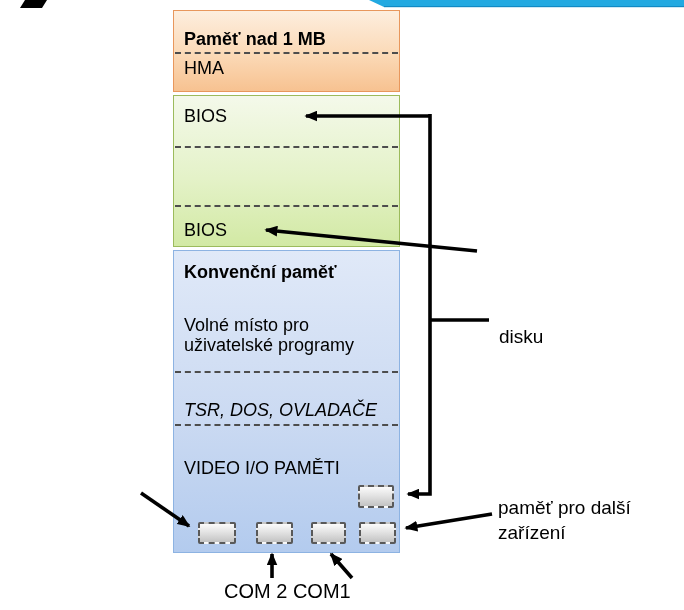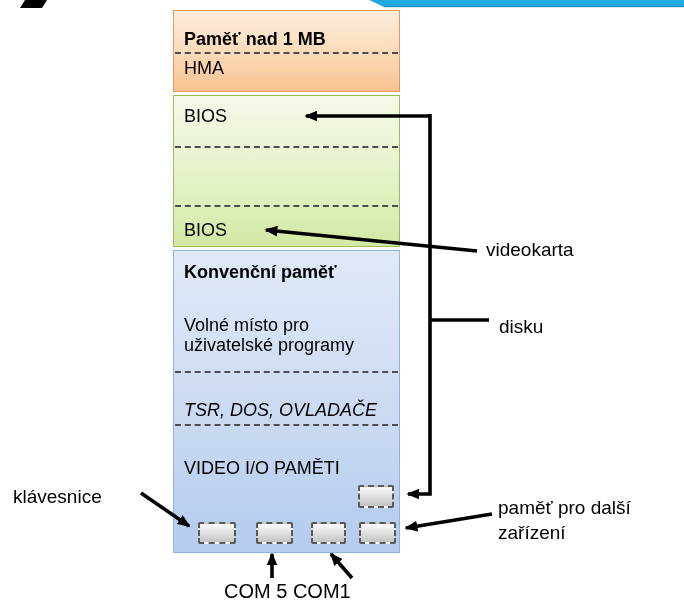--- a/index.html
+++ b/index.html
@@ -72,7 +72,6 @@
 
   <div class="callout" style="left:13px;top:485px;">klávesnice</div>
 
-  <div class="callout" style="left:486px;top:238px;">videokarta</div>
 
   <div class="callout" style="left:499px;top:315px;">disku</div>
 

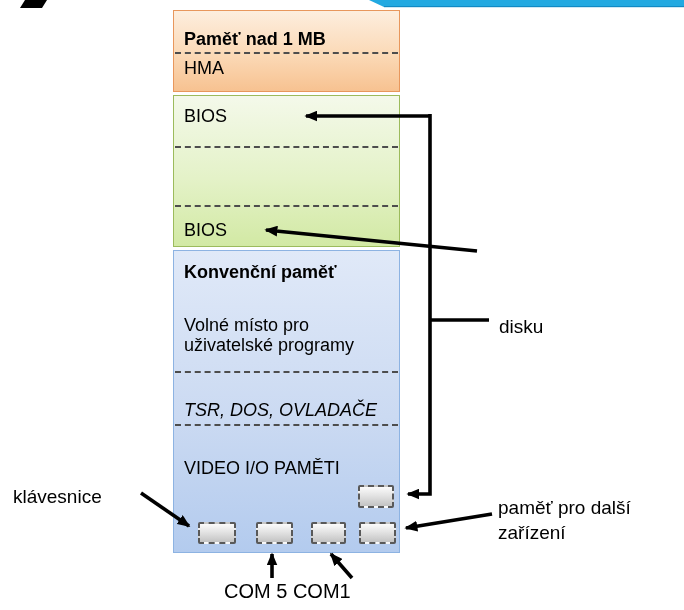--- a/index.html
+++ b/index.html
@@ -73,7 +73,7 @@
   <div class="callout" style="left:13px;top:485px;">klávesnice</div>
 
 
-  <div class="callout" style="left:499px;top:315px;">disku</div>
+  <div class="callout" style="left:499px;top:325px;">disku</div>
 
   <div class="callout" style="left:498px;top:496px;">paměť pro další</div>
   <div class="callout" style="left:498px;top:521px;">zařízení</div>

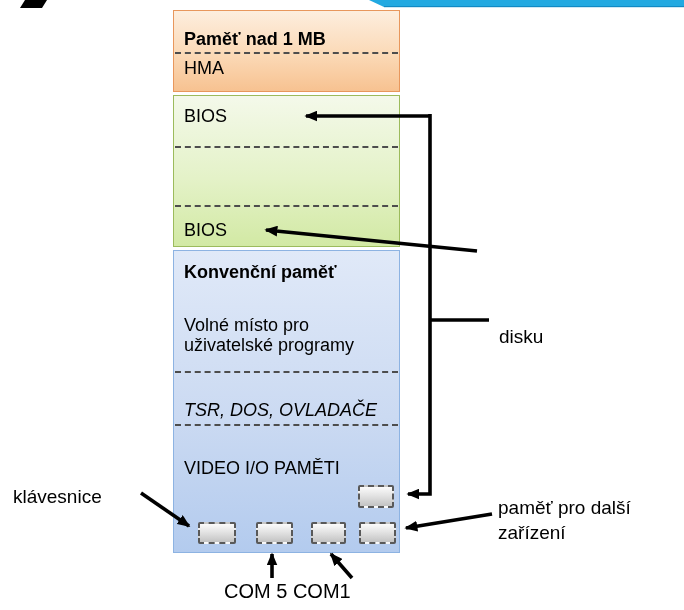--- a/index.html
+++ b/index.html
@@ -70,7 +70,6 @@
     <div class="io-box" style="left:185px;top:271px;width:37px;height:22px;"></div>
   </div>
 
-  <div class="callout" style="left:13px;top:485px;">klávesnice</div>
 
 
   <div class="callout" style="left:499px;top:325px;">disku</div>

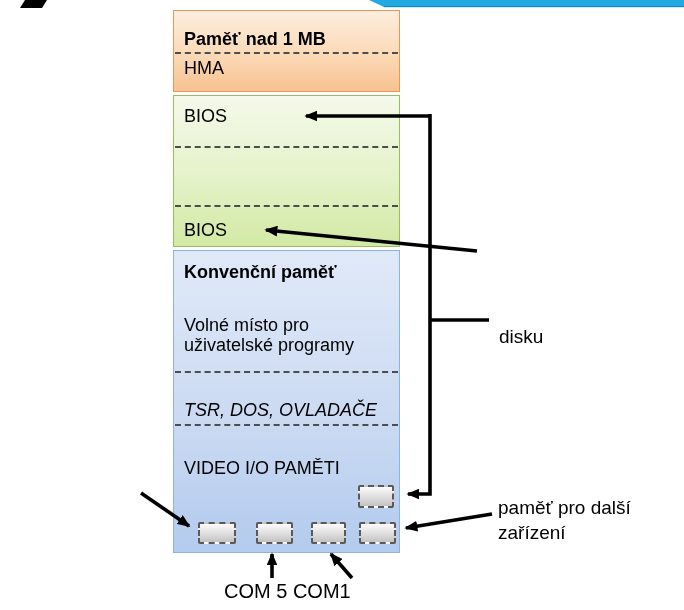--- a/index.html
+++ b/index.html
@@ -77,7 +77,7 @@
   <div class="callout" style="left:498px;top:496px;">paměť pro další</div>
   <div class="callout" style="left:498px;top:521px;">zařízení</div>
 
-  <div class="callout" style="left:224px;top:580px;font-size:20px;">COM 5 COM1</div>
+  <div class="callout" style="left:224px;top:580px;font-size:20px;">COM 2 COM1</div>
 
   <svg id="arrow-svg" viewBox="0 0 684 610">
     <defs>

